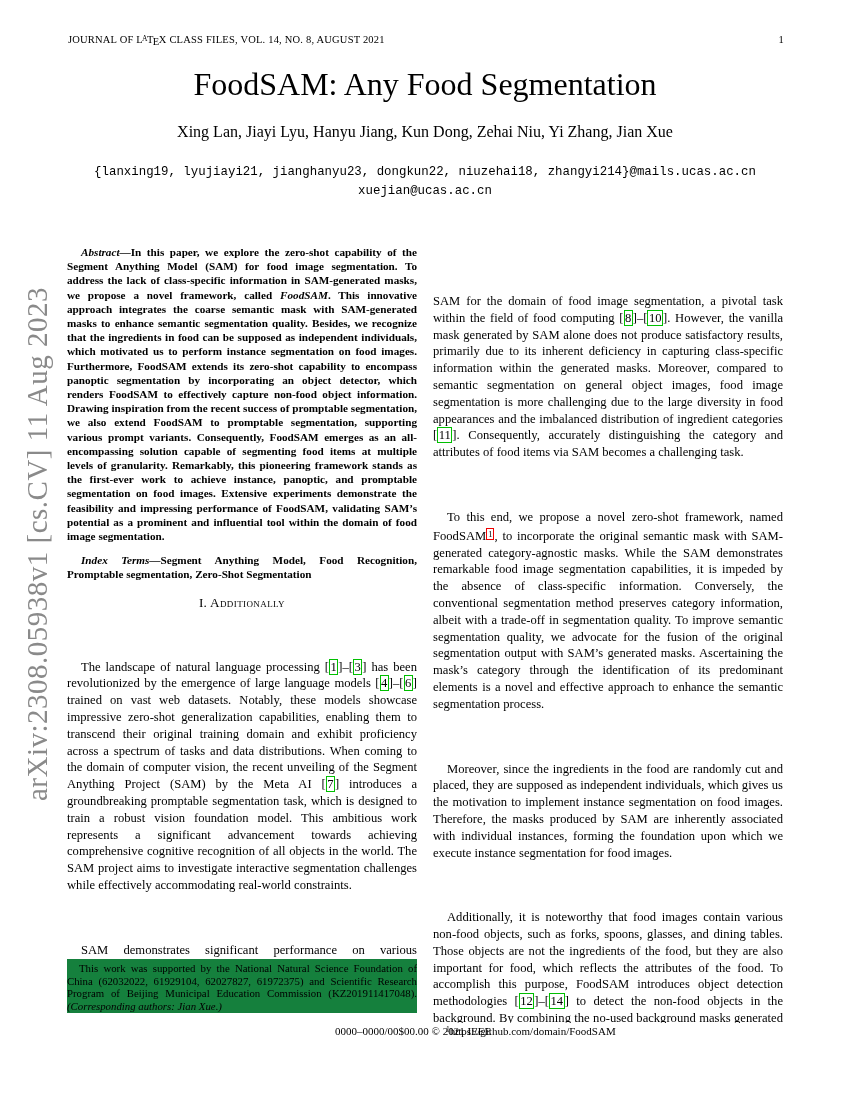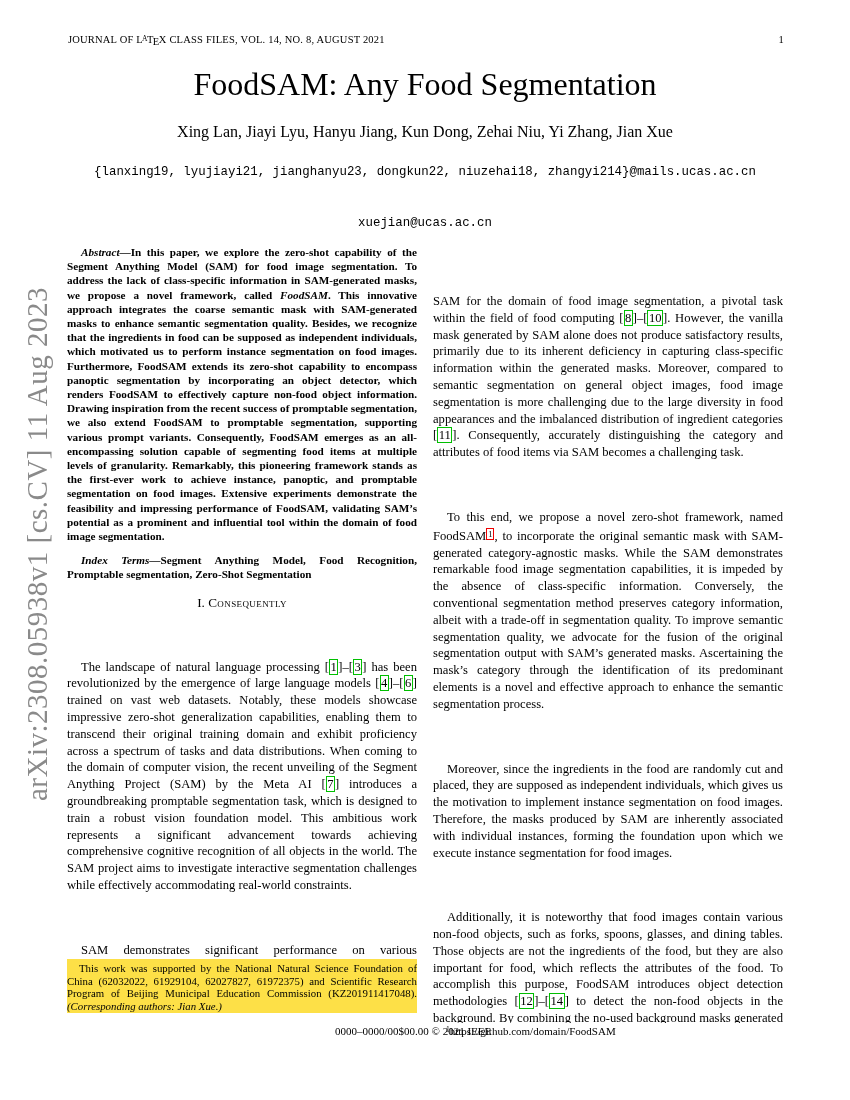--- a/index.html
+++ b/index.html
@@ -24,7 +24,7 @@
   .email{position:absolute;left:0;width:100%;text-align:center;
          font-family:"Liberation Mono", monospace;font-size:12.4px;}
   .email1{top:165px;}
-  .email2{top:184px;margin-top:32px;}
+  .email2{top:184px;}
 
   
   .columns{position:absolute;top:245px;left:67px;width:716px;display:flex;gap:16px;}

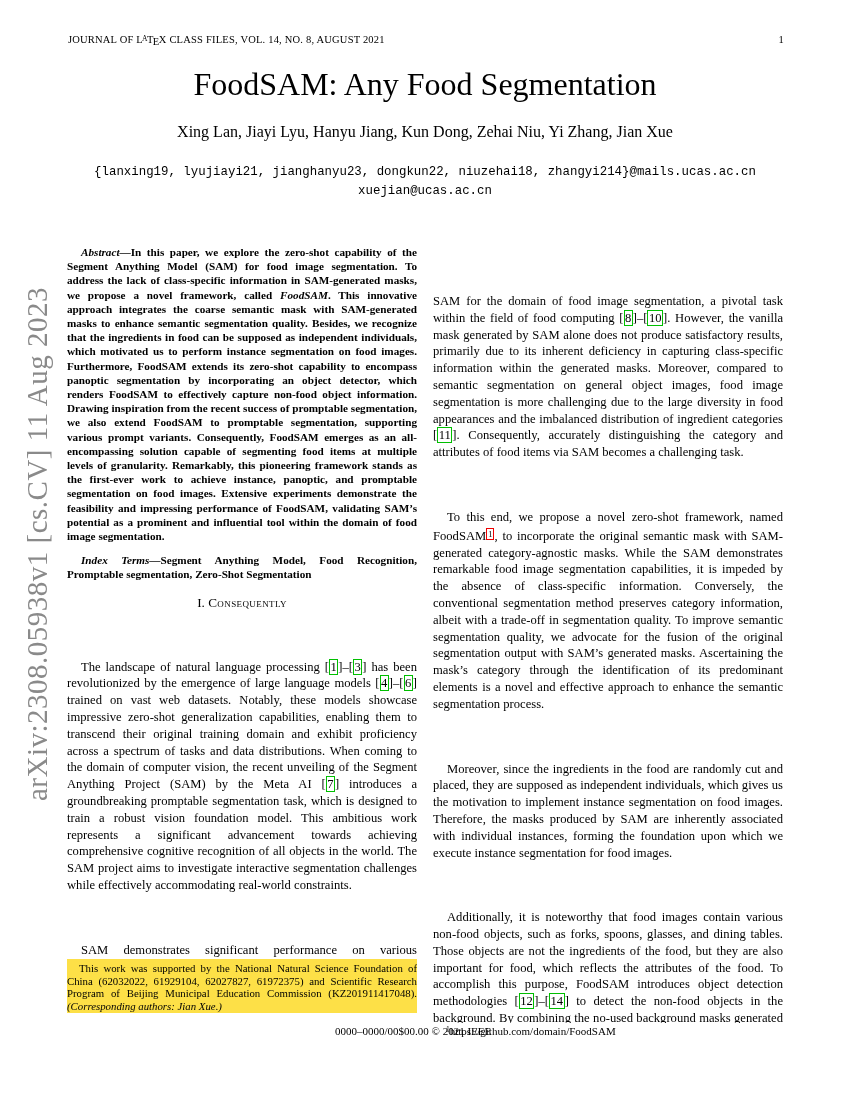--- a/index.html
+++ b/index.html
@@ -77,7 +77,7 @@
     <div class="col col-left">
       <p class="abs"><span class="abs-label">Abstract</span><span>—In this paper, we explore the zero-shot capability of the Segment Anything Model (SAM) for food image segmentation. To address the lack of class-specific information in SAM-generated masks, we propose a novel framework, called </span><span class="bi">FoodSAM</span><span>. This innovative approach integrates the coarse semantic mask with SAM-generated masks to enhance semantic segmentation quality. Besides, we recognize that the ingredients in food can be supposed as independent individuals, which motivated us to perform instance segmentation on food images. Furthermore, FoodSAM extends its zero-shot capability to encompass panoptic segmentation by incorporating an object detector, which renders FoodSAM to effectively capture non-food object information. Drawing inspiration from the recent success of promptable segmentation, we also extend FoodSAM to promptable segmentation, supporting various prompt variants. Consequently, FoodSAM emerges as an all-encompassing solution capable of segmenting food items at multiple levels of granularity. Remarkably, this pioneering framework stands as the first-ever work to achieve instance, panoptic, and promptable segmentation on food images. Extensive experiments demonstrate the feasibility and impressing performance of FoodSAM, validating SAM’s potential as a prominent and influential tool within the domain of food image segmentation.</span></p>
       <p class="abs absgap"><span class="bi">Index Terms</span><span>—Segment Anything Model, Food Recognition, Promptable segmentation, Zero-Shot Segmentation</span></p>
-      <h2 class="sechead"><span>I. </span><span class="sc">Consequently</span></h2>
+      <h2 class="sechead"><span>I. </span><span class="sc">Additionally</span></h2>
       <p class="body ind"><span>The landscape of natural language processing [</span><span class="cite">1</span><span>]–[</span><span class="cite">3</span><span>] has been revolutionized by the emergence of large language models [</span><span class="cite">4</span><span>]–[</span><span class="cite">6</span><span>] trained on vast web datasets. Notably, these models showcase impressive zero-shot generalization capabilities, enabling them to transcend their original training domain and exhibit proficiency across a spectrum of tasks and data distributions. When coming to the domain of computer vision, the recent unveiling of the Segment Anything Project (SAM) by the Meta AI [</span><span class="cite">7</span><span>] introduces a groundbreaking promptable segmentation task, which is designed to train a robust vision foundation model. This ambitious work represents a significant advancement towards achieving comprehensive cognitive recognition of all objects in the world. The SAM project aims to investigate interactive segmentation challenges while effectively accommodating real-world constraints.</span></p>
       <p class="body ind"><span>SAM demonstrates significant performance on various segmentation benchmarks, showcasing its impressing zero-shot transfer capabilities on 23 diverse segmentation datasets [</span><span class="cite">7</span><span>]. In this paper, we investigate the zero-shot capability of the</span></p>
       <div class="footnote"><span>This work was supported by the National Natural Science Foundation of China (62032022, 61929104, 62027827, 61972375) and Scientific Research Program of Beijing Municipal Education Commission (KZ201911417048). </span><span class="italic">(Corresponding authors: Jian Xue.)</span></div>

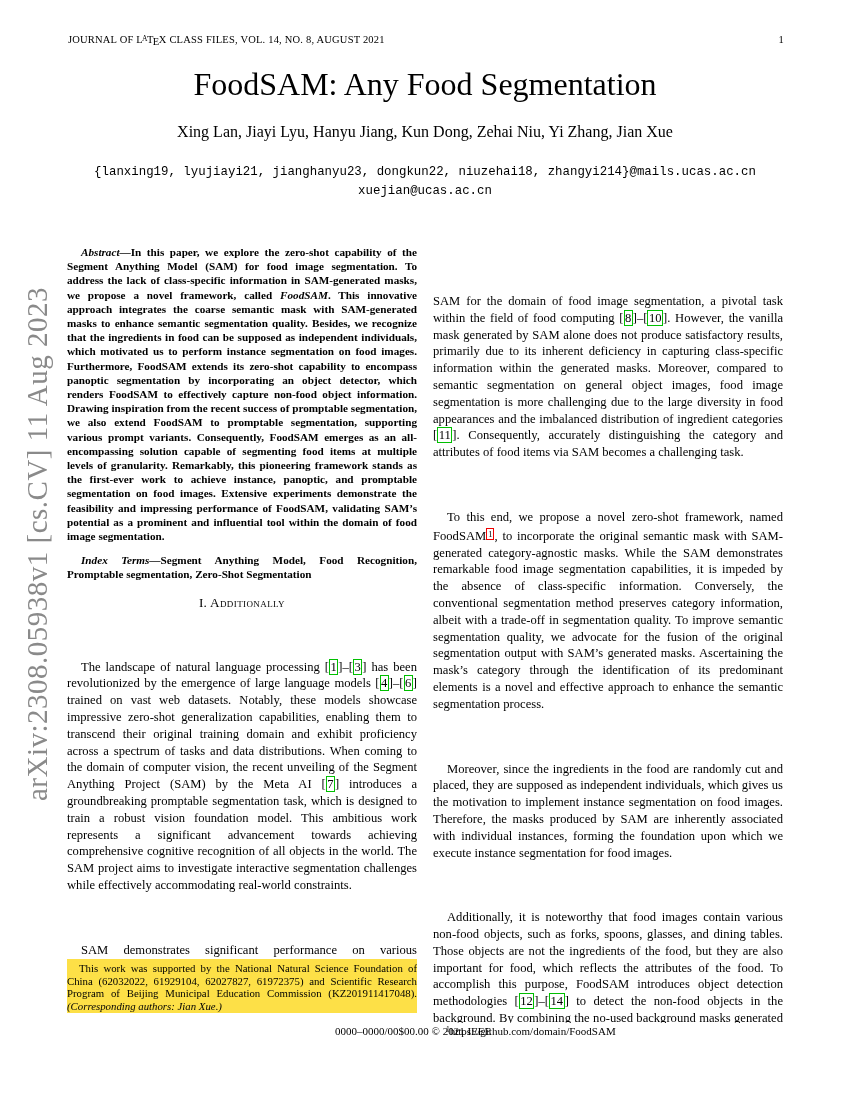--- a/index.html
+++ b/index.html
@@ -47,7 +47,7 @@
   .sup{font-size:0.68em;vertical-align:0.35em;}
 
   
-  .footnote{position:absolute;bottom:0;left:0;width:350px;background:#fde047;
+  .footnote{position:absolute;bottom:0;left:0;width:350px;background:#15803d;
             font-size:10.8px;line-height:12.8px;text-align:justify;text-indent:12px;padding-top:3px;}
 
   

